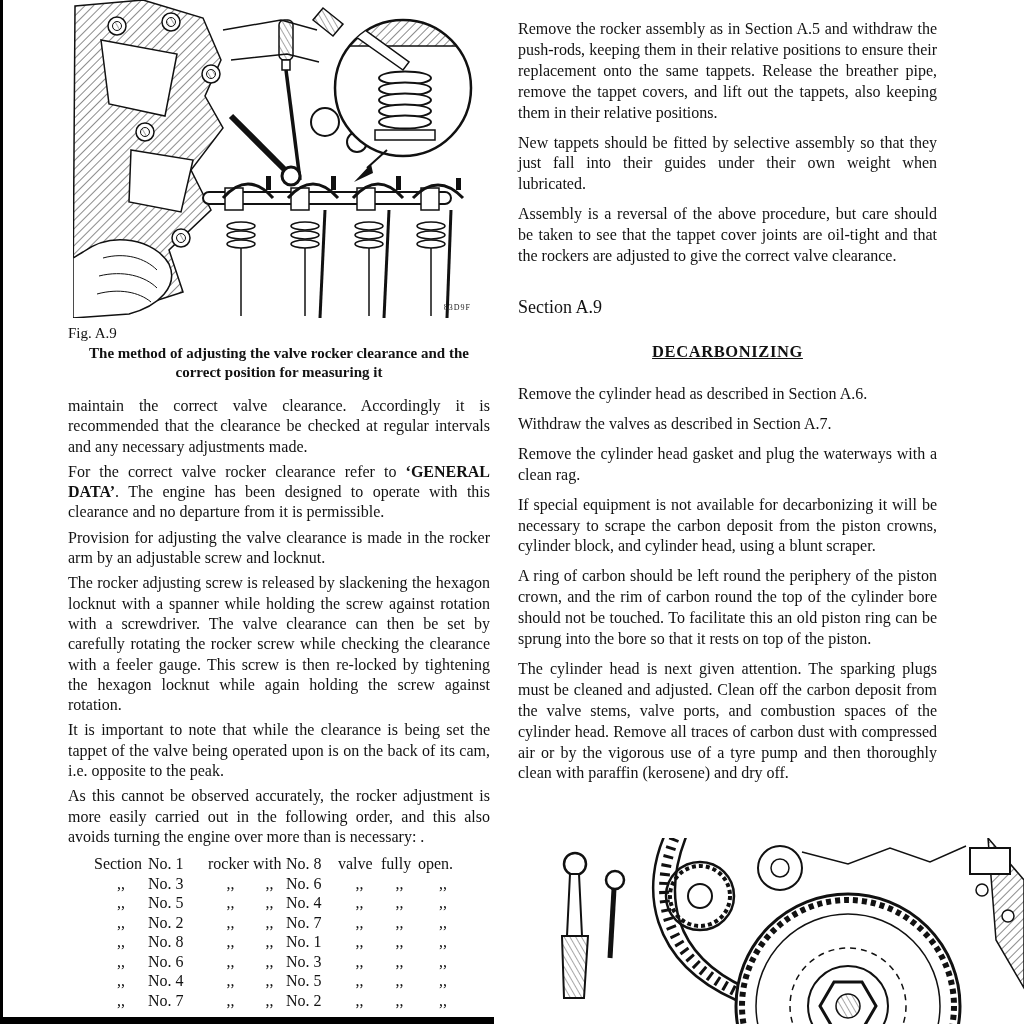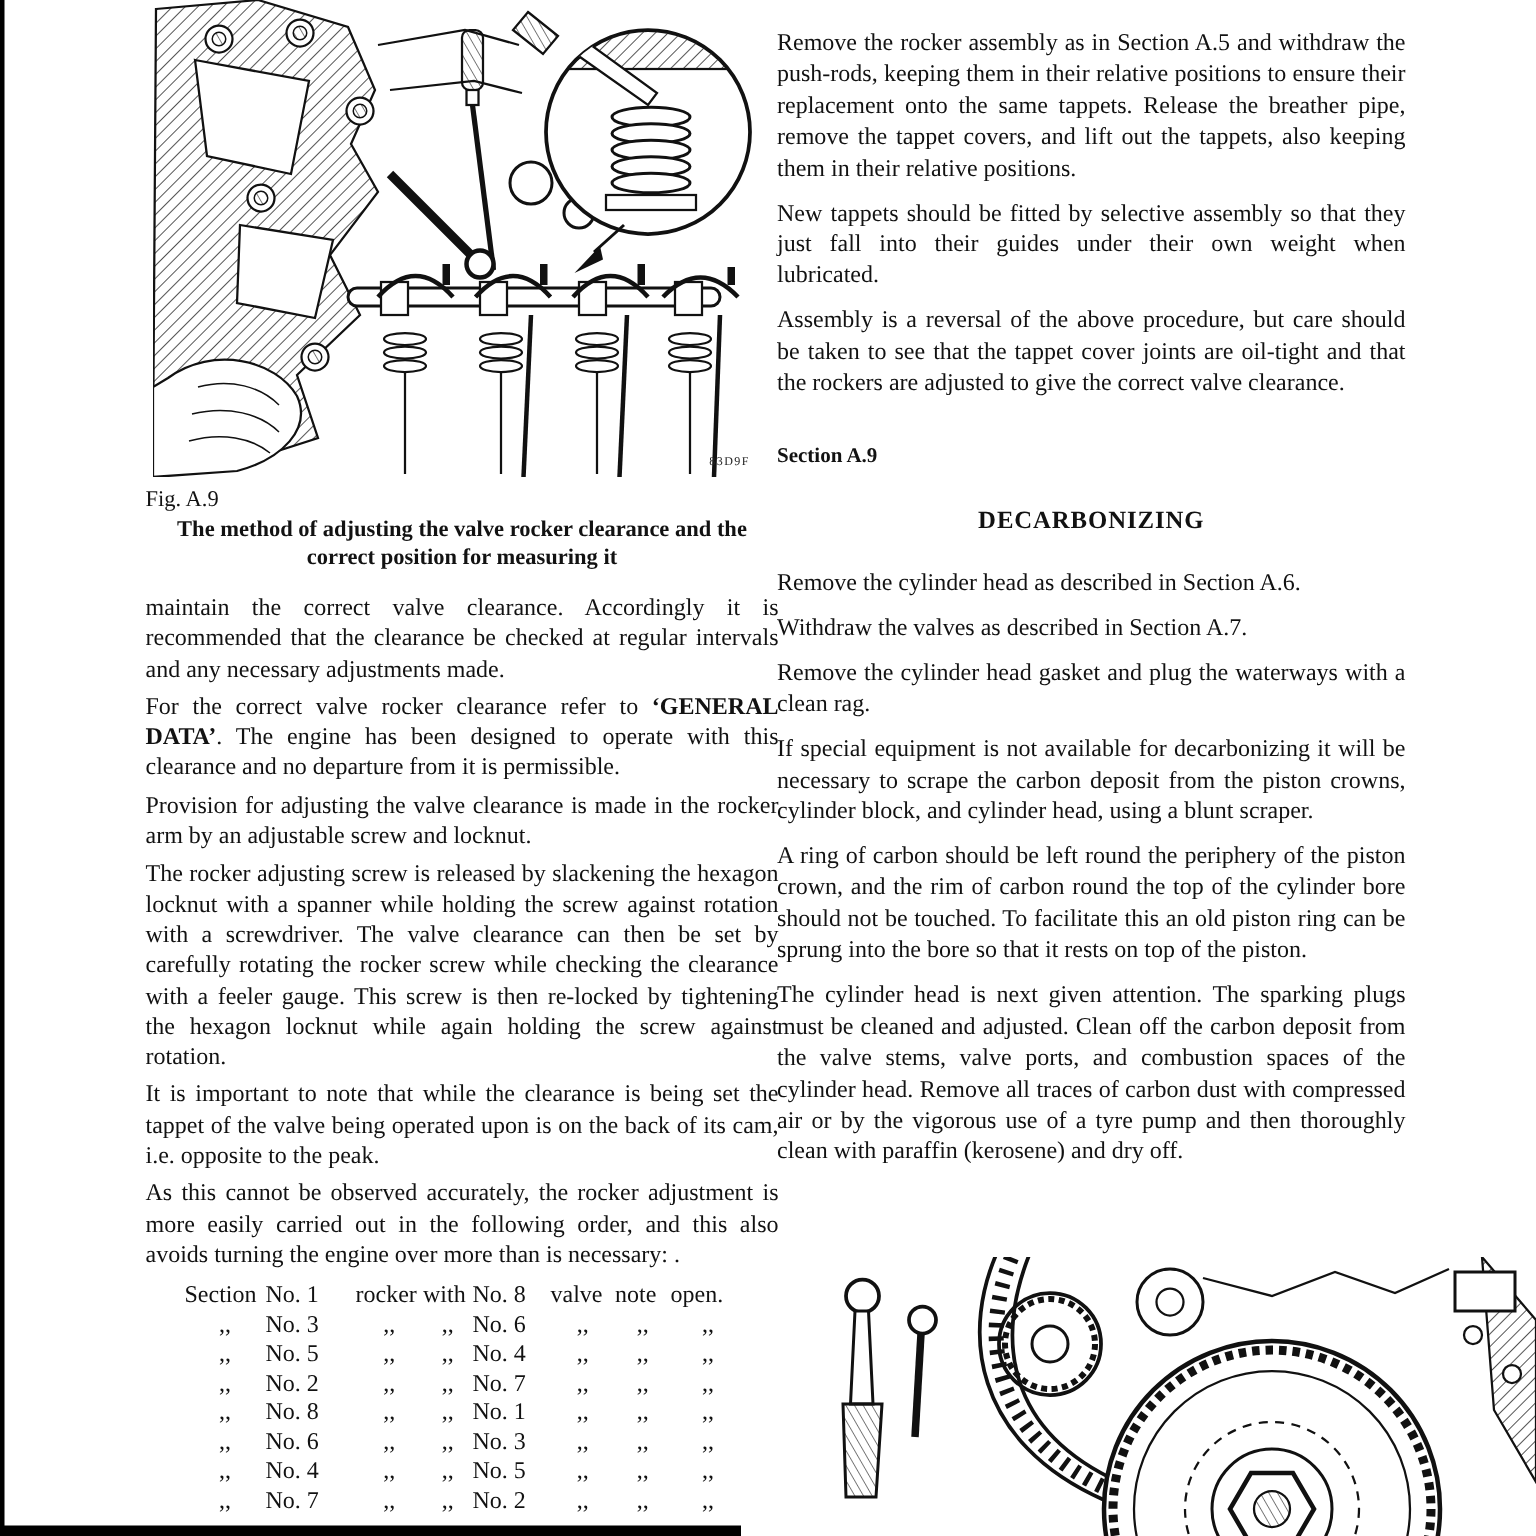--- a/index.html
+++ b/index.html
@@ -8,7 +8,7 @@
   .edge-left{position:absolute;left:0;top:0;width:3px;height:1024px;background:#000;}
   .edge-bottom{position:absolute;left:0;top:1017px;width:494px;height:7px;background:#000;}
 
-  .col-left{position:absolute;left:68px;top:0;width:422px;margin-left:29px;}
+  .col-left{position:absolute;left:68px;top:0;width:422px;}
   .col-right{position:absolute;left:518px;top:0;width:419px;margin-top:12px;}
 
   .para{margin:0 0 5px 0;text-align:justify;font-size:16px;line-height:20.3px;}

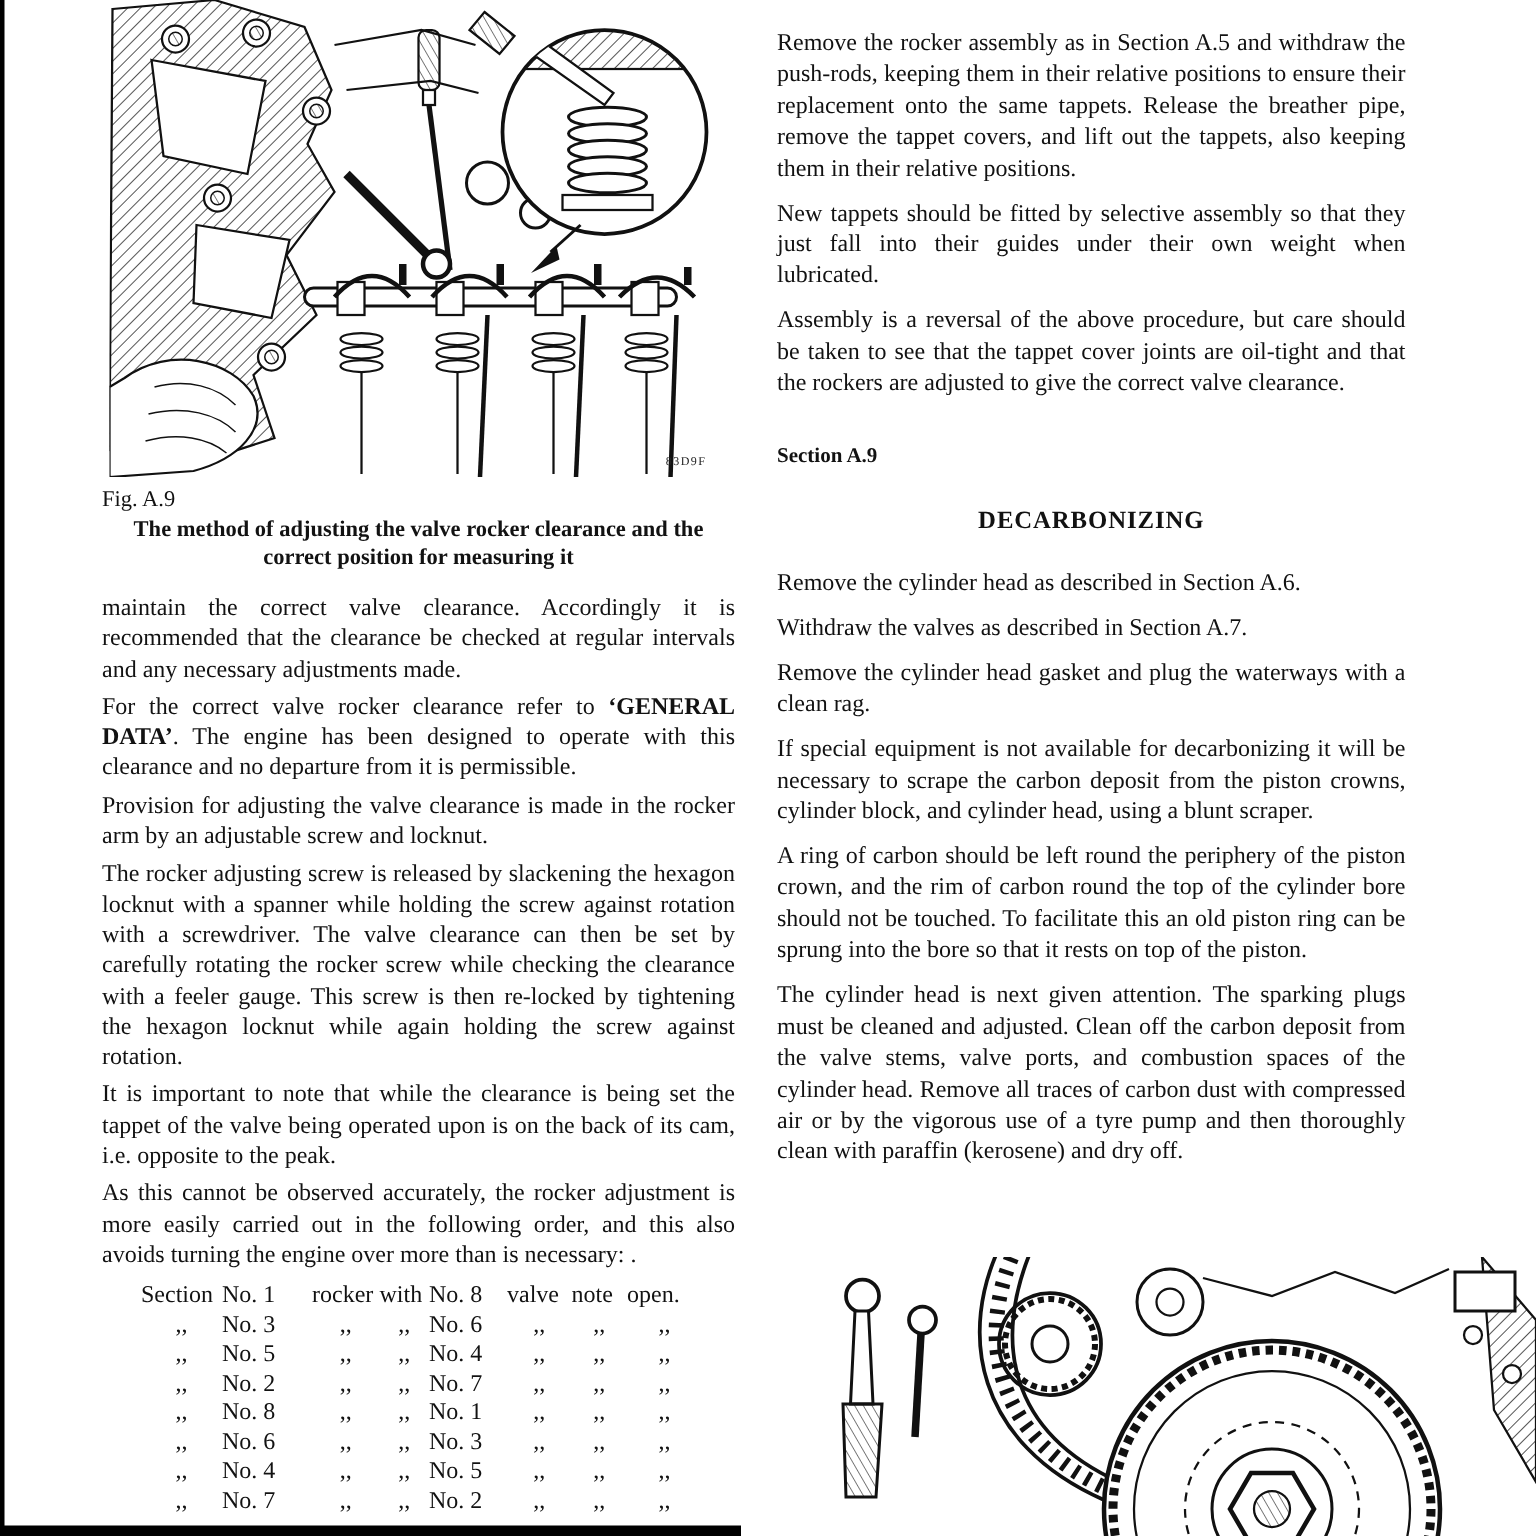--- a/index.html
+++ b/index.html
@@ -21,7 +21,7 @@
   .fig-caption{text-align:center;font-size:15px;line-height:19px;width:400px;margin:2px auto 0;font-weight:bold;}
   .body-text{margin-top:14px;}
 
-  .section-heading{font-weight:bold;font-size:14px;margin:30px 0 0 0;}
+  .section-heading{font-weight:normal;font-size:18px;margin:30px 0 0 0;}
   .sub-heading{font-weight:bold;font-size:16.5px;text-align:center;letter-spacing:0.6px;margin:24px 0 22px 0;}
 
   .adj-table{margin-top:8px;padding-left:26px;font-size:16px;}

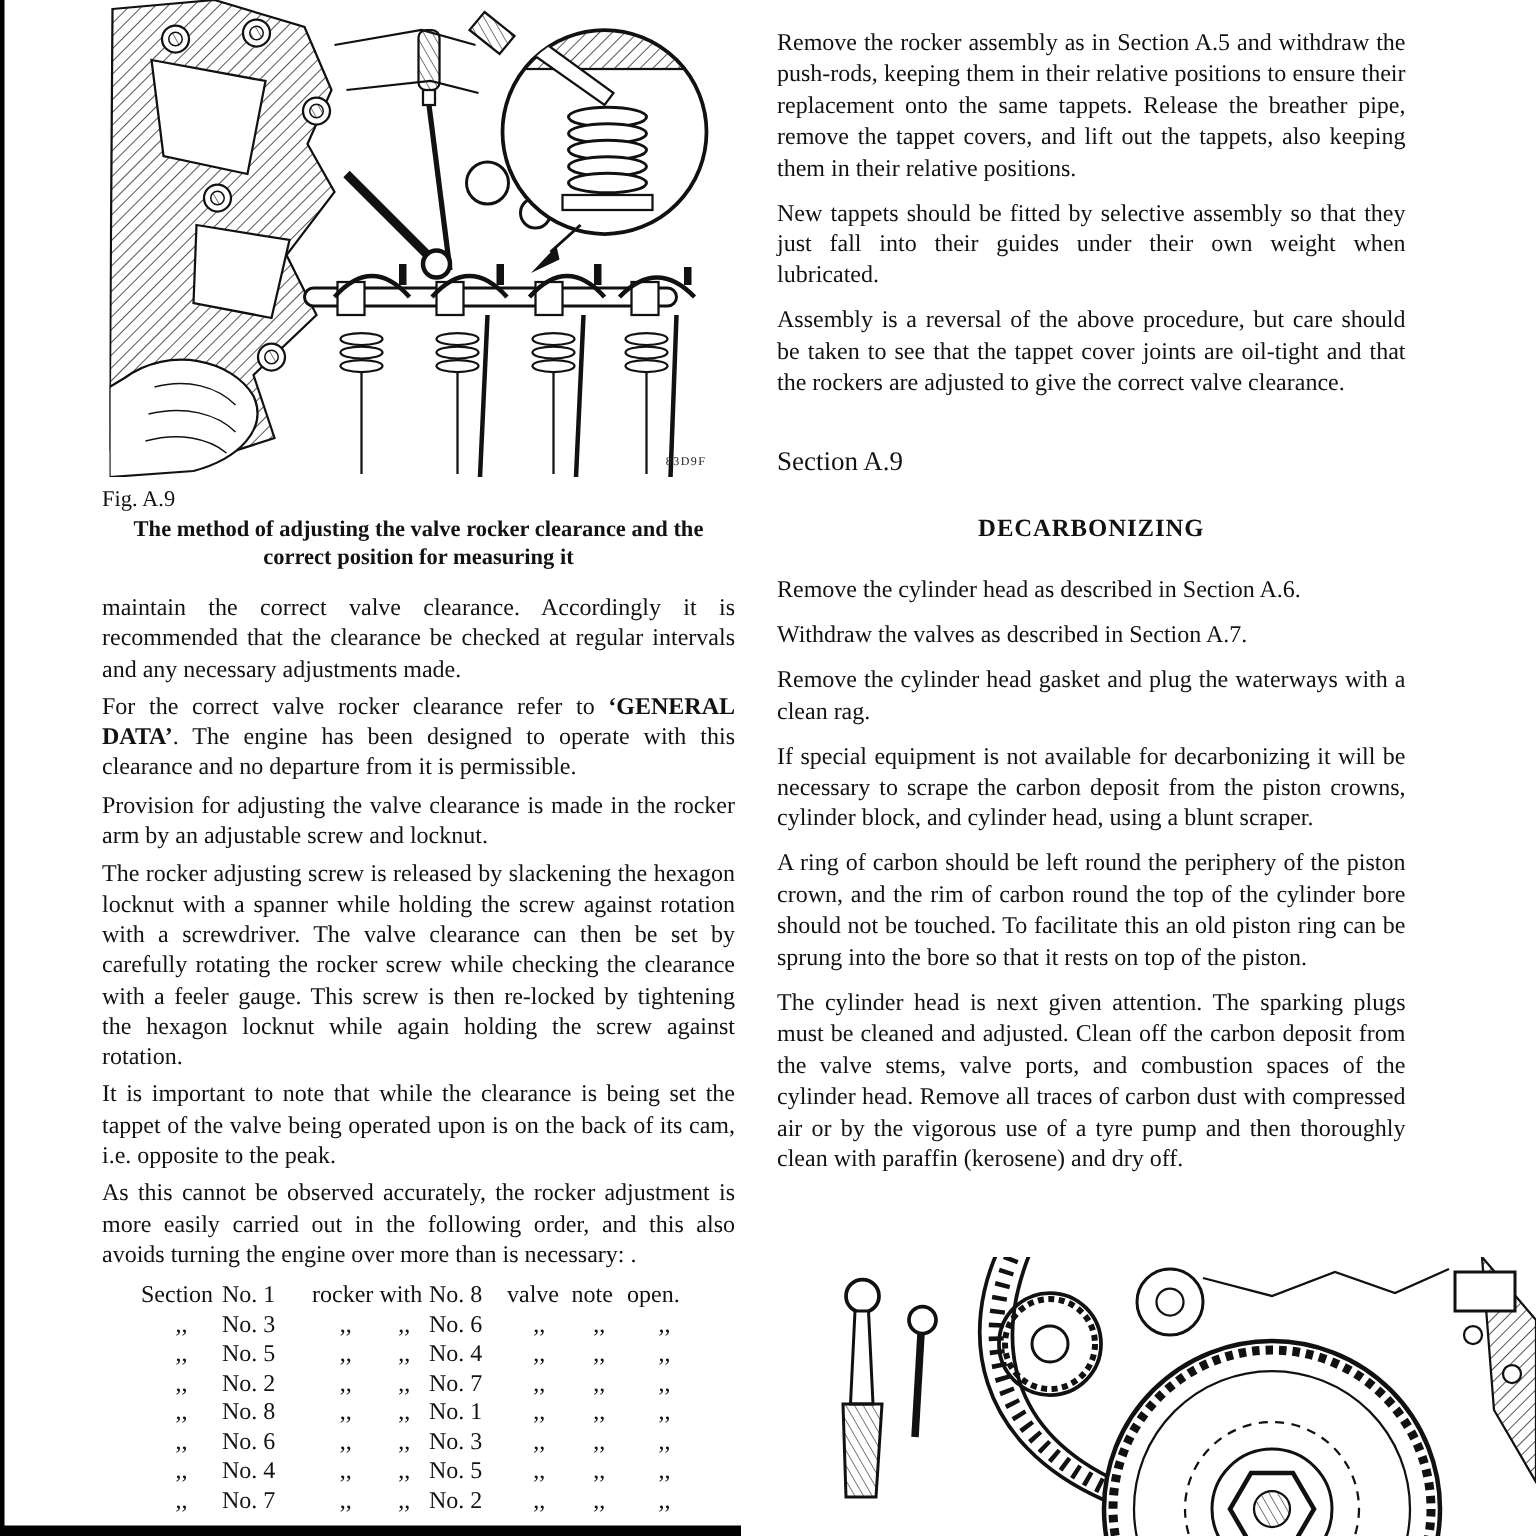--- a/index.html
+++ b/index.html
@@ -22,7 +22,7 @@
   .body-text{margin-top:14px;}
 
   .section-heading{font-weight:normal;font-size:18px;margin:30px 0 0 0;}
-  .sub-heading{font-weight:bold;font-size:16.5px;text-align:center;letter-spacing:0.6px;margin:24px 0 22px 0;}
+  .sub-heading{font-weight:bold;font-size:16.5px;text-align:center;letter-spacing:0.6px;margin:24px 0 22px 0;text-decoration:underline;}
 
   .adj-table{margin-top:8px;padding-left:26px;font-size:16px;}
   .adj-row{display:flex;height:19.5px;align-items:baseline;white-space:pre;}

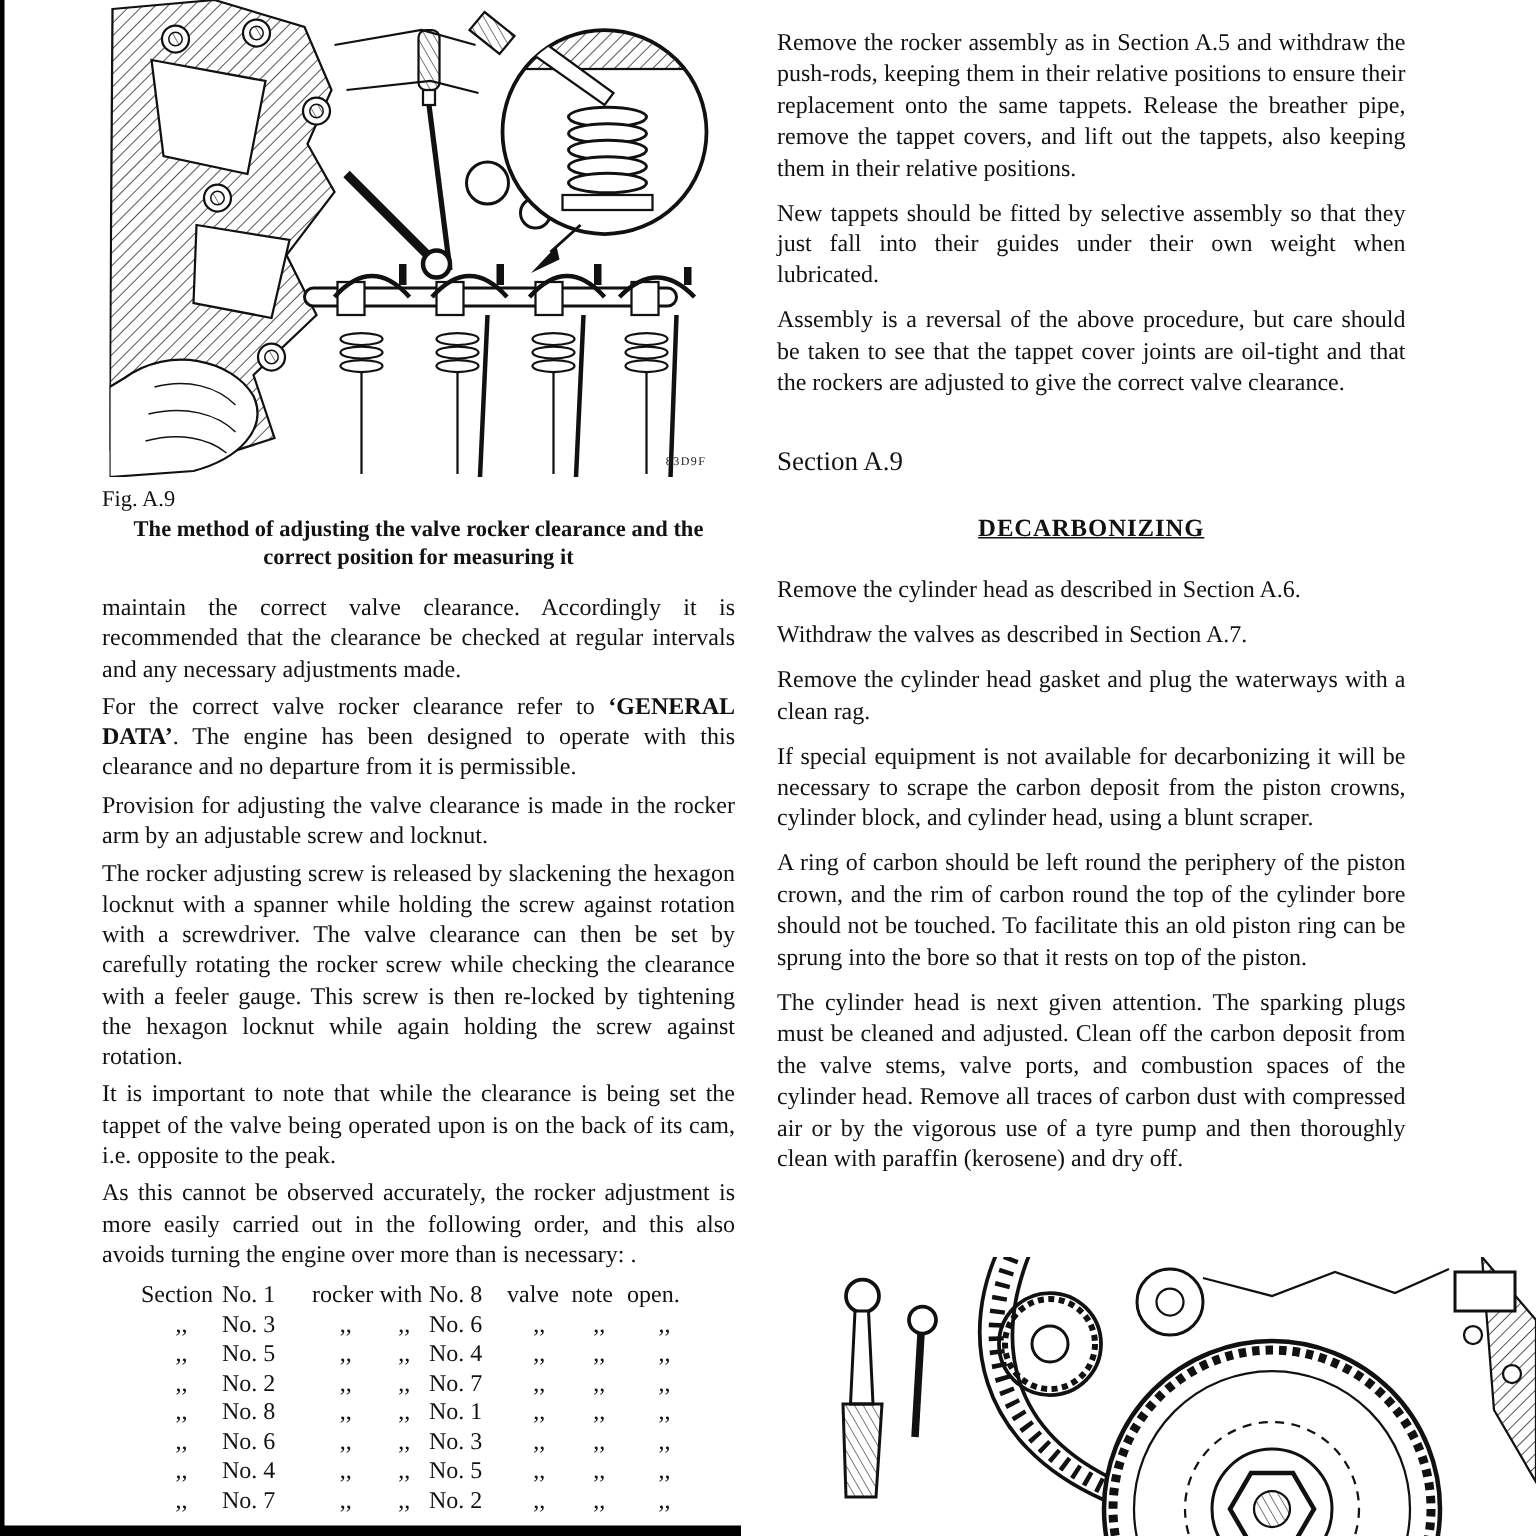--- a/index.html
+++ b/index.html
@@ -181,7 +181,7 @@
     </div>
 
     <div class="adj-table">
-        <div class="adj-row"><span class="adj-cell c0 hdr">Section</span><span class="adj-cell c1 num hdr">No. 1</span><span class="adj-cell c2 hdr">rocker</span><span class="adj-cell c3 hdr">with</span><span class="adj-cell c4 num hdr">No. 8</span><span class="adj-cell c5 hdr">valve</span><span class="adj-cell c6 hdr">note</span><span class="adj-cell c7 hdr">open.</span></div>
+        <div class="adj-row"><span class="adj-cell c0 hdr">Section</span><span class="adj-cell c1 num hdr">No. 1</span><span class="adj-cell c2 hdr">rocker</span><span class="adj-cell c3 hdr">with</span><span class="adj-cell c4 num hdr">No. 8</span><span class="adj-cell c5 hdr">valve</span><span class="adj-cell c6 hdr">fully</span><span class="adj-cell c7 hdr">open.</span></div>
         <div class="adj-row"><span class="adj-cell c0">,,</span><span class="adj-cell c1 num">No. 3</span><span class="adj-cell c2">,,</span><span class="adj-cell c3">,,</span><span class="adj-cell c4 num">No. 6</span><span class="adj-cell c5">,,</span><span class="adj-cell c6">,,</span><span class="adj-cell c7">,,</span></div>
         <div class="adj-row"><span class="adj-cell c0">,,</span><span class="adj-cell c1 num">No. 5</span><span class="adj-cell c2">,,</span><span class="adj-cell c3">,,</span><span class="adj-cell c4 num">No. 4</span><span class="adj-cell c5">,,</span><span class="adj-cell c6">,,</span><span class="adj-cell c7">,,</span></div>
         <div class="adj-row"><span class="adj-cell c0">,,</span><span class="adj-cell c1 num">No. 2</span><span class="adj-cell c2">,,</span><span class="adj-cell c3">,,</span><span class="adj-cell c4 num">No. 7</span><span class="adj-cell c5">,,</span><span class="adj-cell c6">,,</span><span class="adj-cell c7">,,</span></div>

